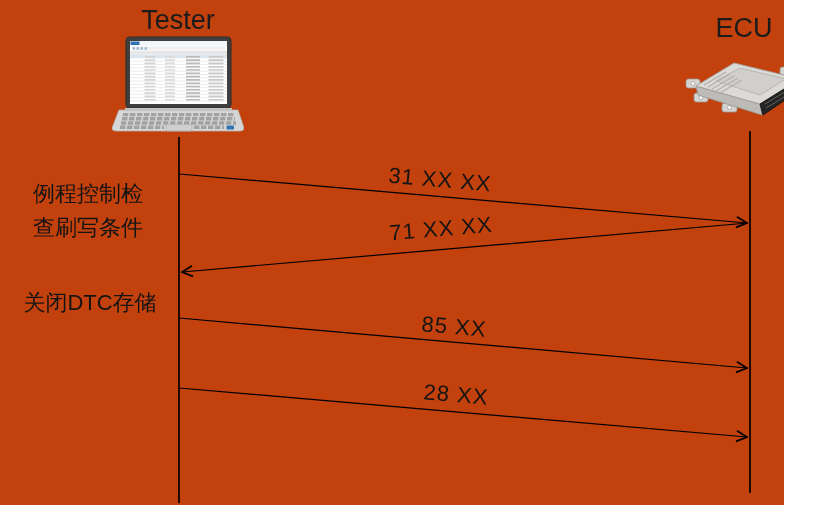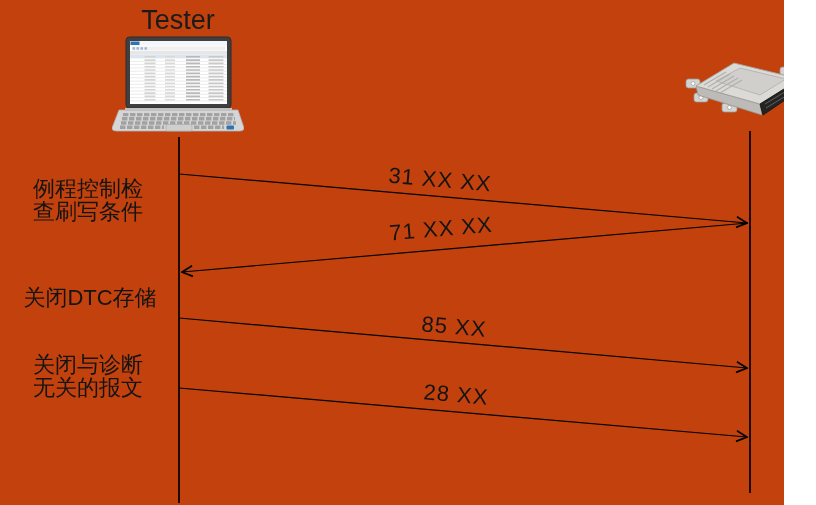--- a/index.html
+++ b/index.html
@@ -66,6 +66,7 @@
 <div class="stage">
 
   <div class="actor-title tester">Tester</div>
+  <div class="actor-title ecu">ECU</div>
 
   <svg class="actor-icon laptop" width="132" height="100" viewBox="0 0 132 100">
 

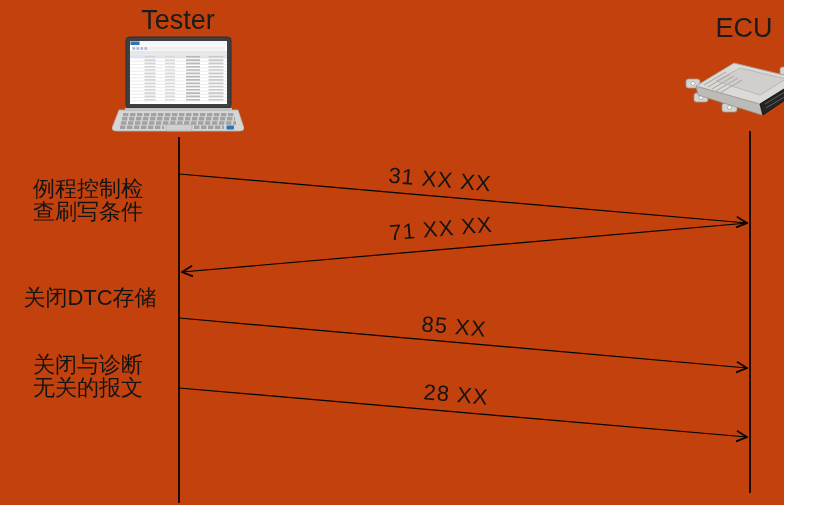--- a/index.html
+++ b/index.html
@@ -38,7 +38,7 @@
   .step {
     position: absolute;
     font-size: 22px;
-    line-height: 23px;
+    line-height: 34px;
     color: #141414;
     text-align: center;
     white-space: pre-line;

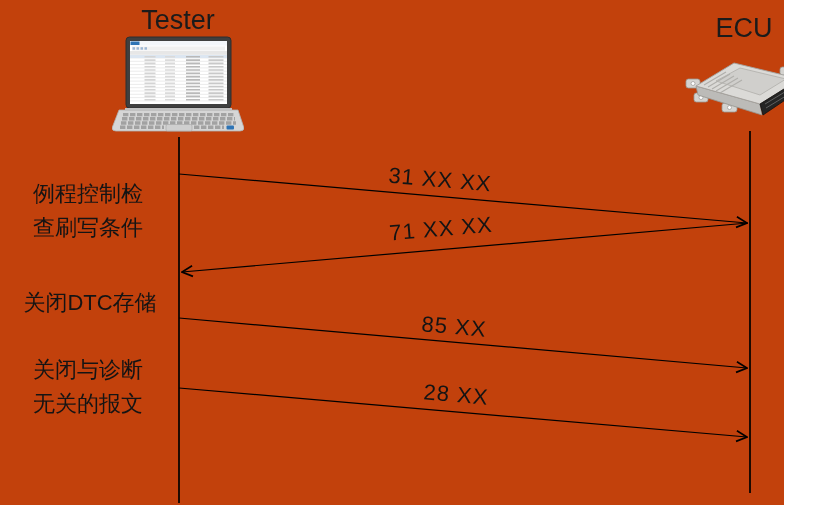--- a/index.html
+++ b/index.html
@@ -184,8 +184,6 @@
   <div class="step s1">例程控制检
 查刷写条件</div>
   <div class="step s2">关闭DTC存储</div>
-  <div class="step s3">关闭与诊断
-无关的报文</div>
 
   <div class="msg m1">31 XX XX</div>
   <div class="msg m2">71 XX XX</div>

